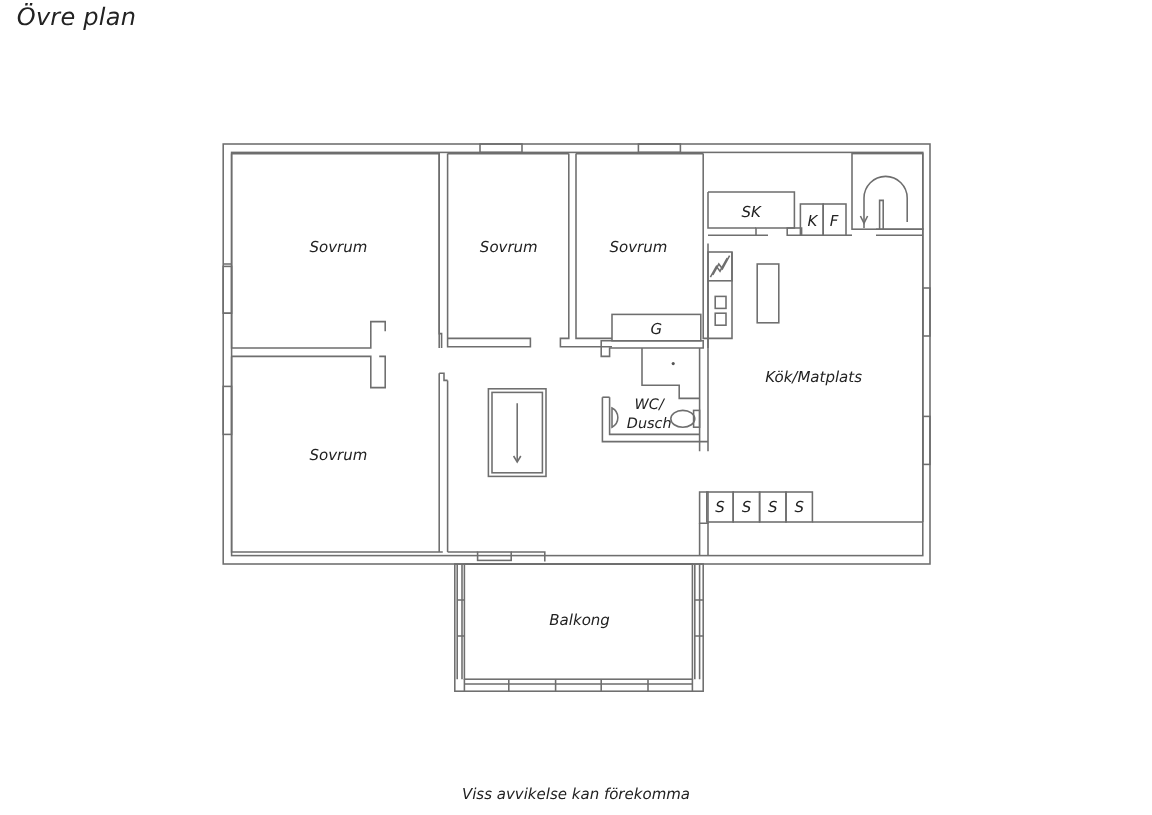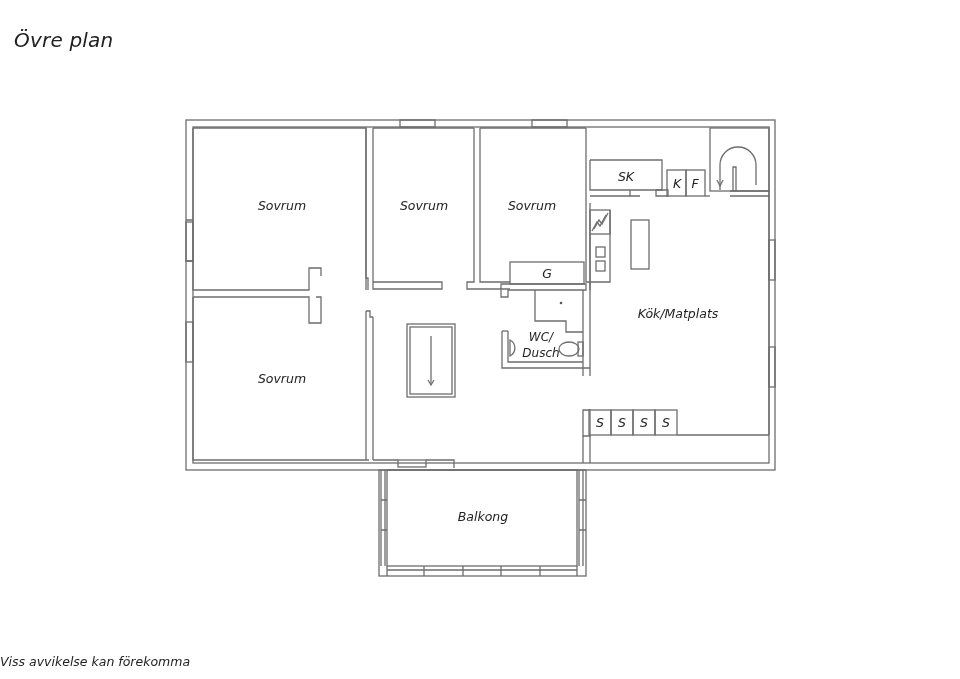--- a/index.html
+++ b/index.html
@@ -4,7 +4,7 @@
 <style>
   html, body { margin:0; padding:0; background:#ffffff; }
   body { width:960px; height:679px; position:relative; overflow:hidden; font-family:"DejaVu Sans", sans-serif; }
-  .title { position:absolute; left:14px; top:28px; font-size:20px; font-style:italic; color:#222; font-family:"DejaVu Sans", sans-serif; letter-spacing:0.2px; }
+  .title { position:absolute; left:14px; top:2px; font-size:20px; font-style:italic; color:#222; font-family:"DejaVu Sans", sans-serif; letter-spacing:0.2px; }
   .footer { position:absolute; left:0; width:960px; top:654px; text-align:left; font-size:12.5px; font-style:italic; color:#222; }
   svg.plan { position:absolute; left:0; top:0; }
   svg.plan .w { fill:none; stroke:#6e6e6e; stroke-width:1.3; }

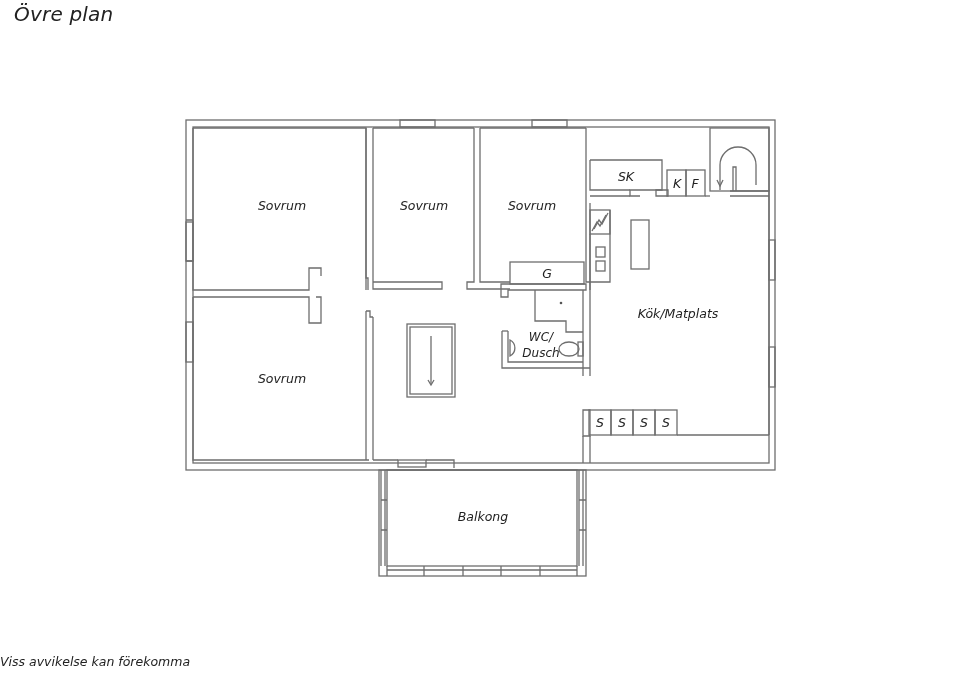--- a/index.html
+++ b/index.html
@@ -5,7 +5,7 @@
   html, body { margin:0; padding:0; background:#ffffff; }
   body { width:960px; height:679px; position:relative; overflow:hidden; font-family:"DejaVu Sans", sans-serif; }
   .title { position:absolute; left:14px; top:2px; font-size:20px; font-style:italic; color:#222; font-family:"DejaVu Sans", sans-serif; letter-spacing:0.2px; }
-  .footer { position:absolute; left:0; width:960px; top:654px; text-align:left; font-size:12.5px; font-style:italic; color:#222; }
+  .footer { position:absolute; left:0; width:960px; top:654px; text-align:center; font-size:12.5px; font-style:italic; color:#222; }
   svg.plan { position:absolute; left:0; top:0; }
   svg.plan .w { fill:none; stroke:#6e6e6e; stroke-width:1.3; }
   svg.plan text { font-family:"DejaVu Sans", sans-serif; font-style:italic; font-size:12.5px; fill:#222; }

